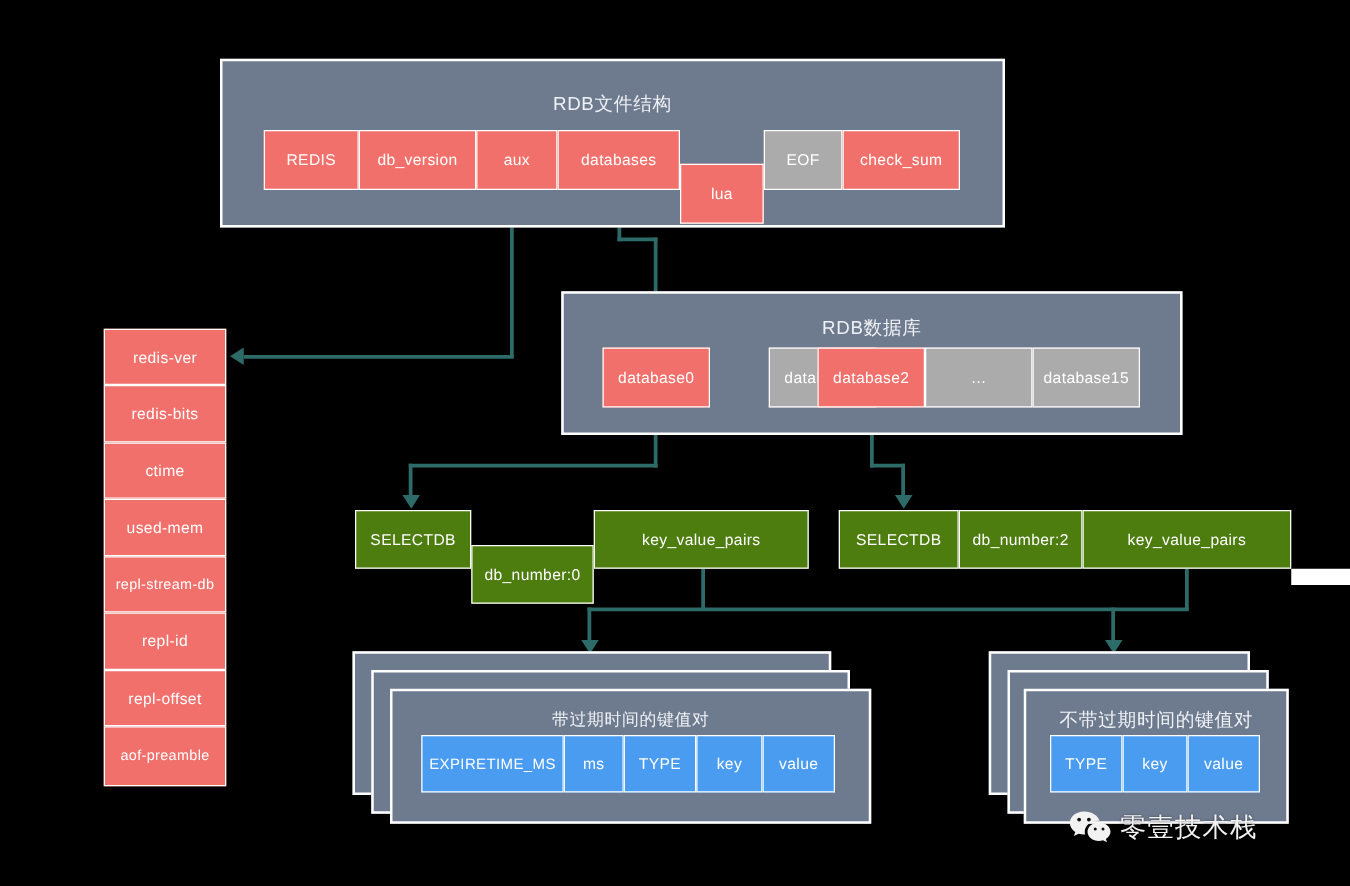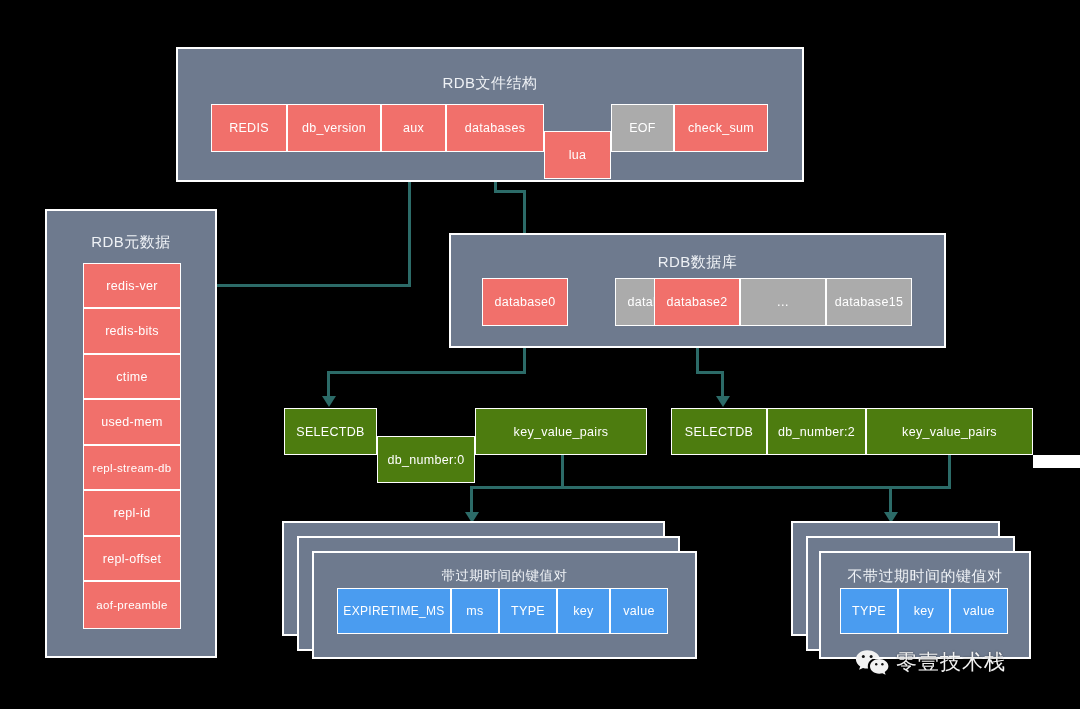--- a/index.html
+++ b/index.html
@@ -130,9 +130,6 @@
   <div class="cell gray" style="left:611px;top:104px;width:63px;height:48px;">EOF</div>
   <div class="cell red" style="left:674px;top:104px;width:94px;height:48px;">check_sum</div>
 
-  <div class="panel" style="left:45px;top:209px;width:172px;height:449px;">
-    <div class="panel-title" style="top:22px;">RDB元数据</div>
-  </div>
   <div class="cell red" style="left:83px;top:263px;width:98px;height:45px;">redis-ver</div>
   <div class="cell red" style="left:83px;top:308px;width:98px;height:46px;">redis-bits</div>
   <div class="cell red" style="left:83px;top:354px;width:98px;height:45px;">ctime</div>

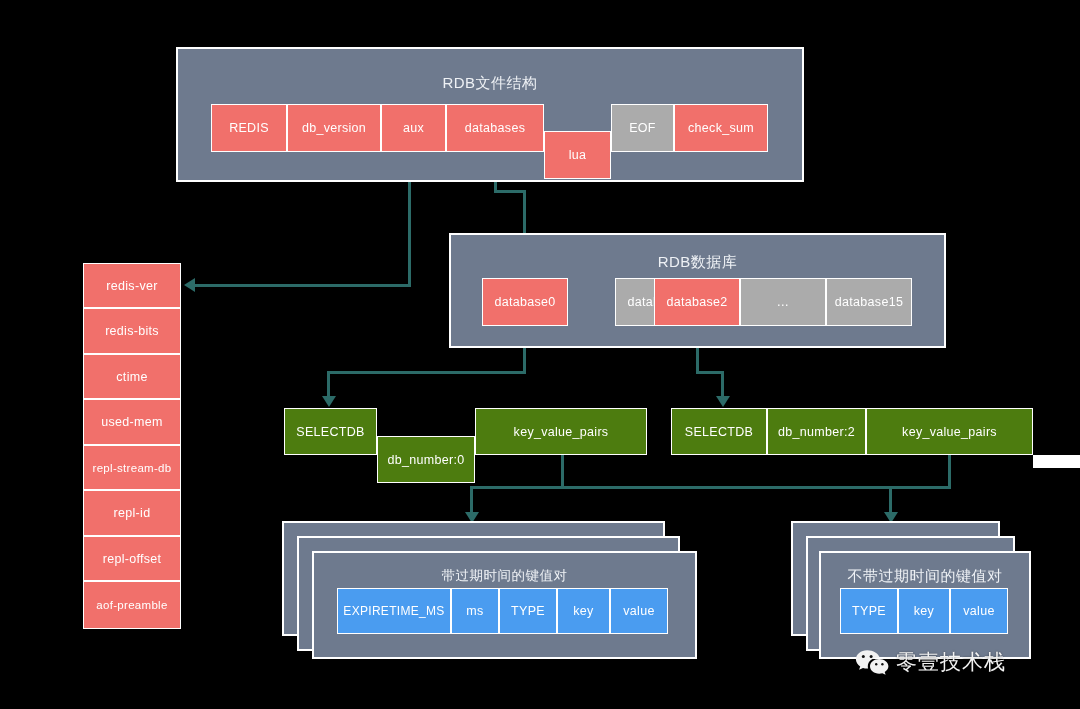--- a/index.html
+++ b/index.html
@@ -72,7 +72,7 @@
   
   .watermark{
     position:absolute;
-    display:flex;align-items:center;gap:7px;
+    display:flex;align-items:flex-start;gap:7px;
     color:#f2f2f2;
     font-size:21px;
     font-family:"DejaVu Sans",sans-serif;

